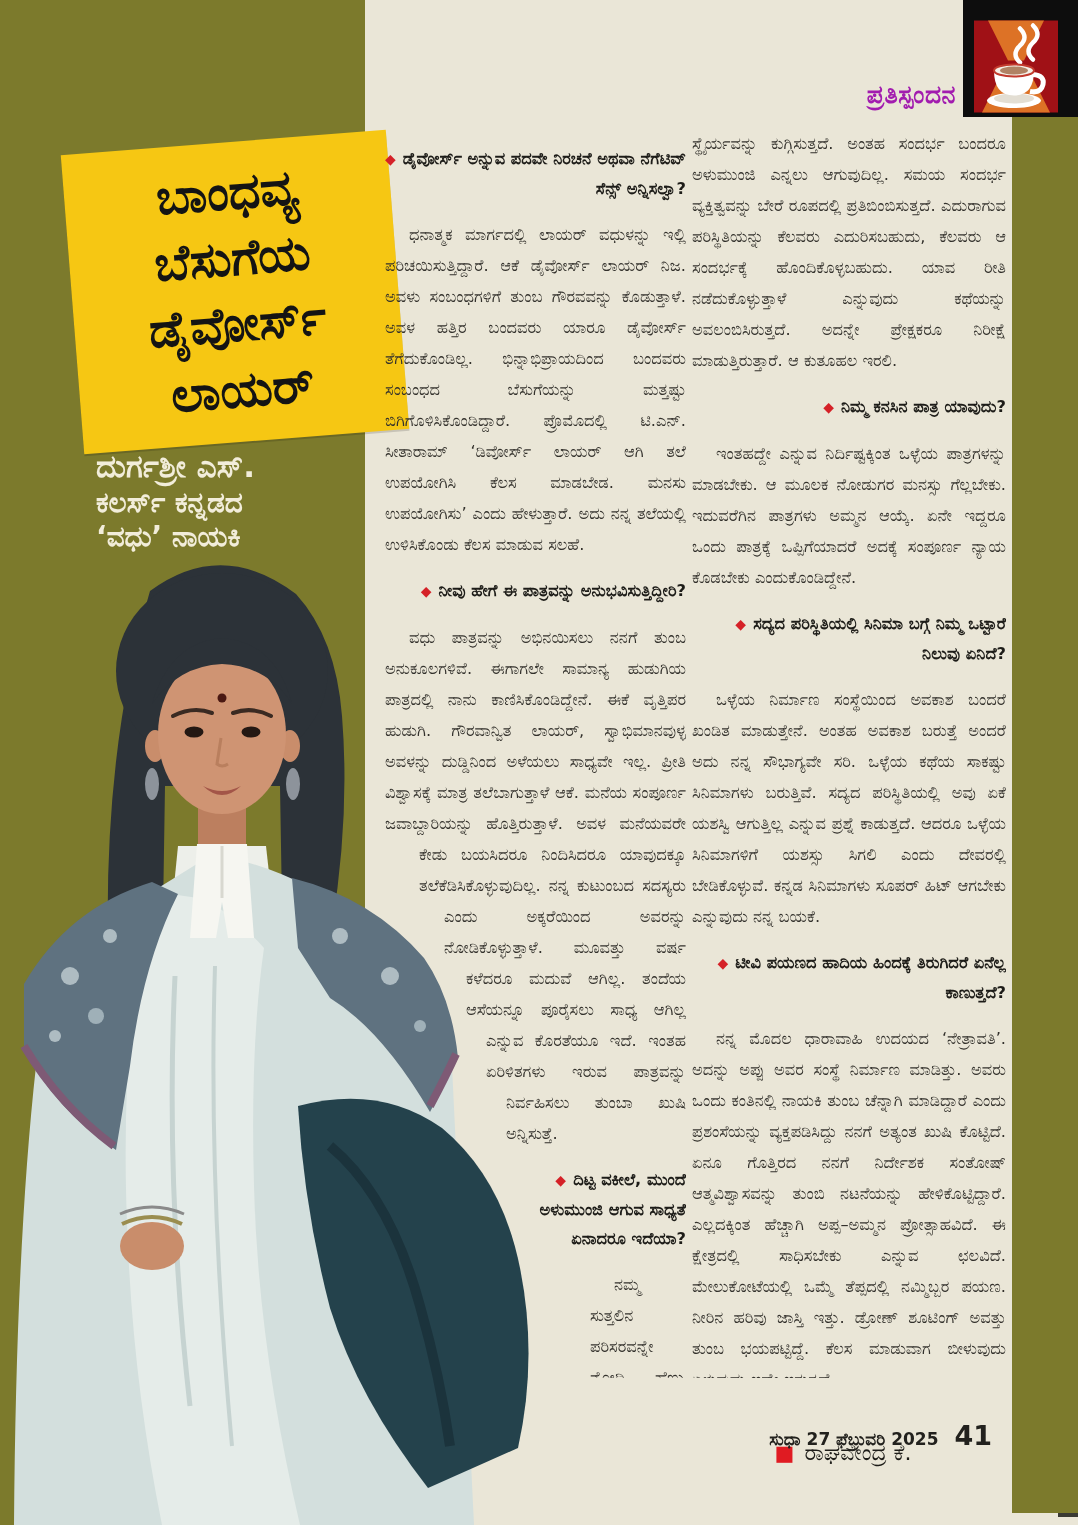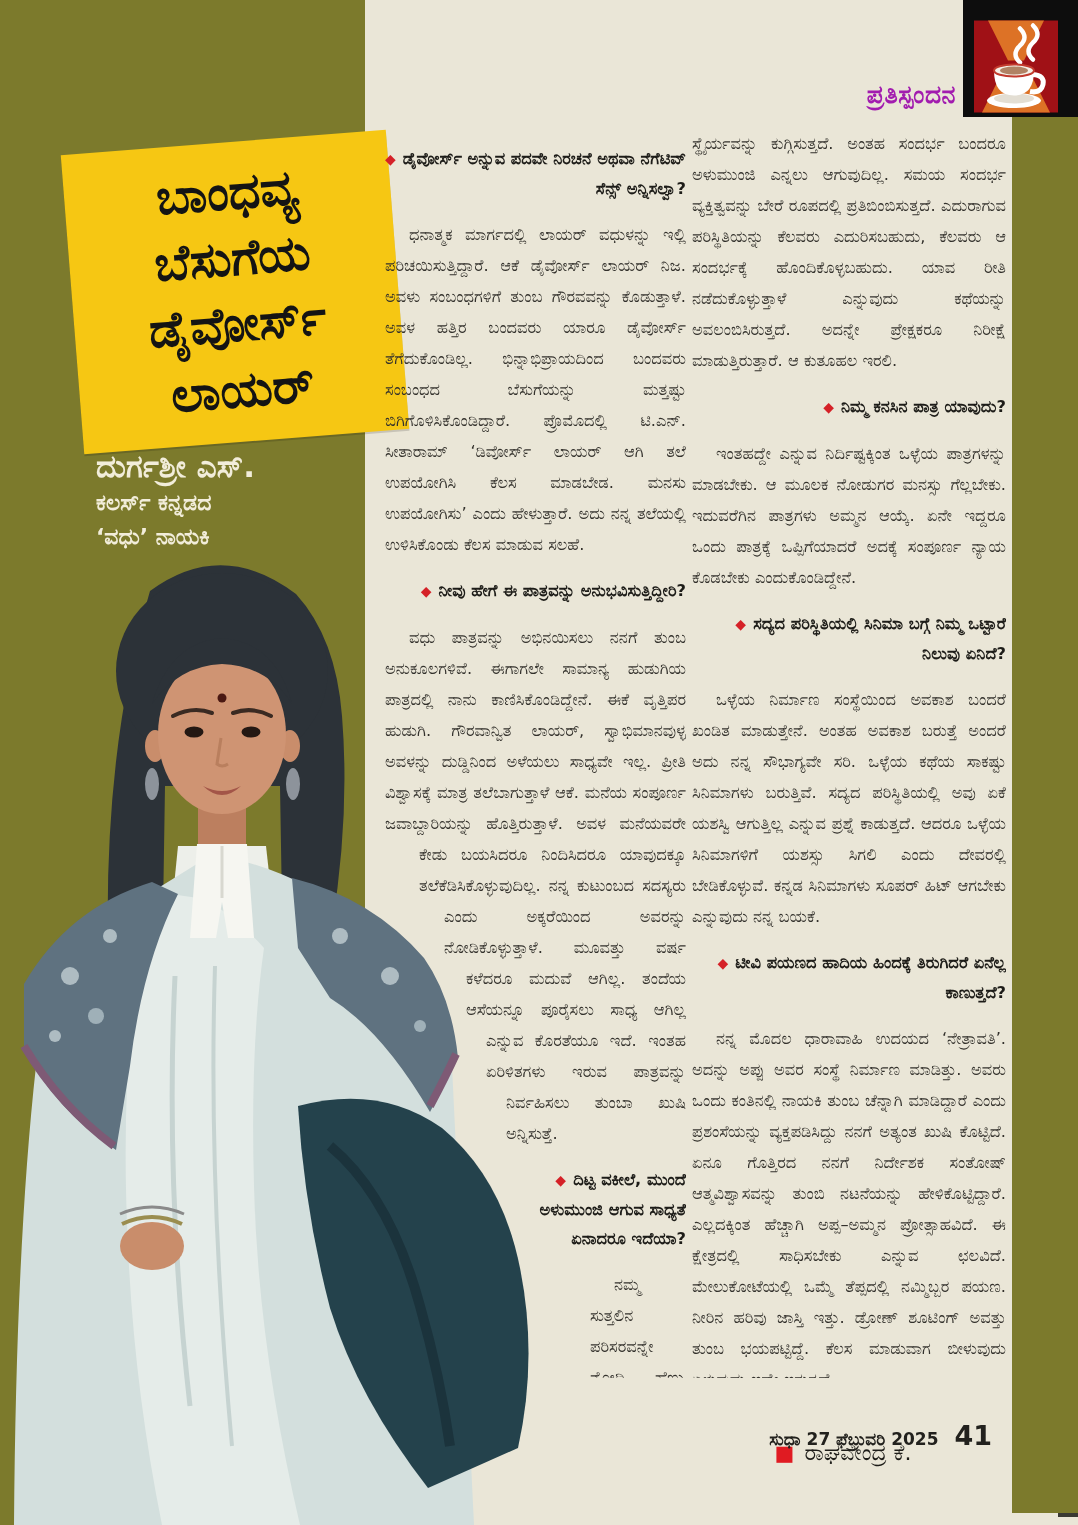--- a/index.html
+++ b/index.html
@@ -26,7 +26,7 @@
 
   .byline{position:absolute;left:96px;top:446px;width:304px;text-align:left;color:#F2EDDA;}
   .byline-name{font-size:31px;font-weight:700;line-height:40px;}
-  .byline-sub{font-size:22px;font-weight:700;line-height:34px;}
+  .byline-sub{font-size:28px;font-weight:700;line-height:34px;}
 
   .portrait{position:absolute;left:0;top:546px;width:600px;height:979px;}
 

